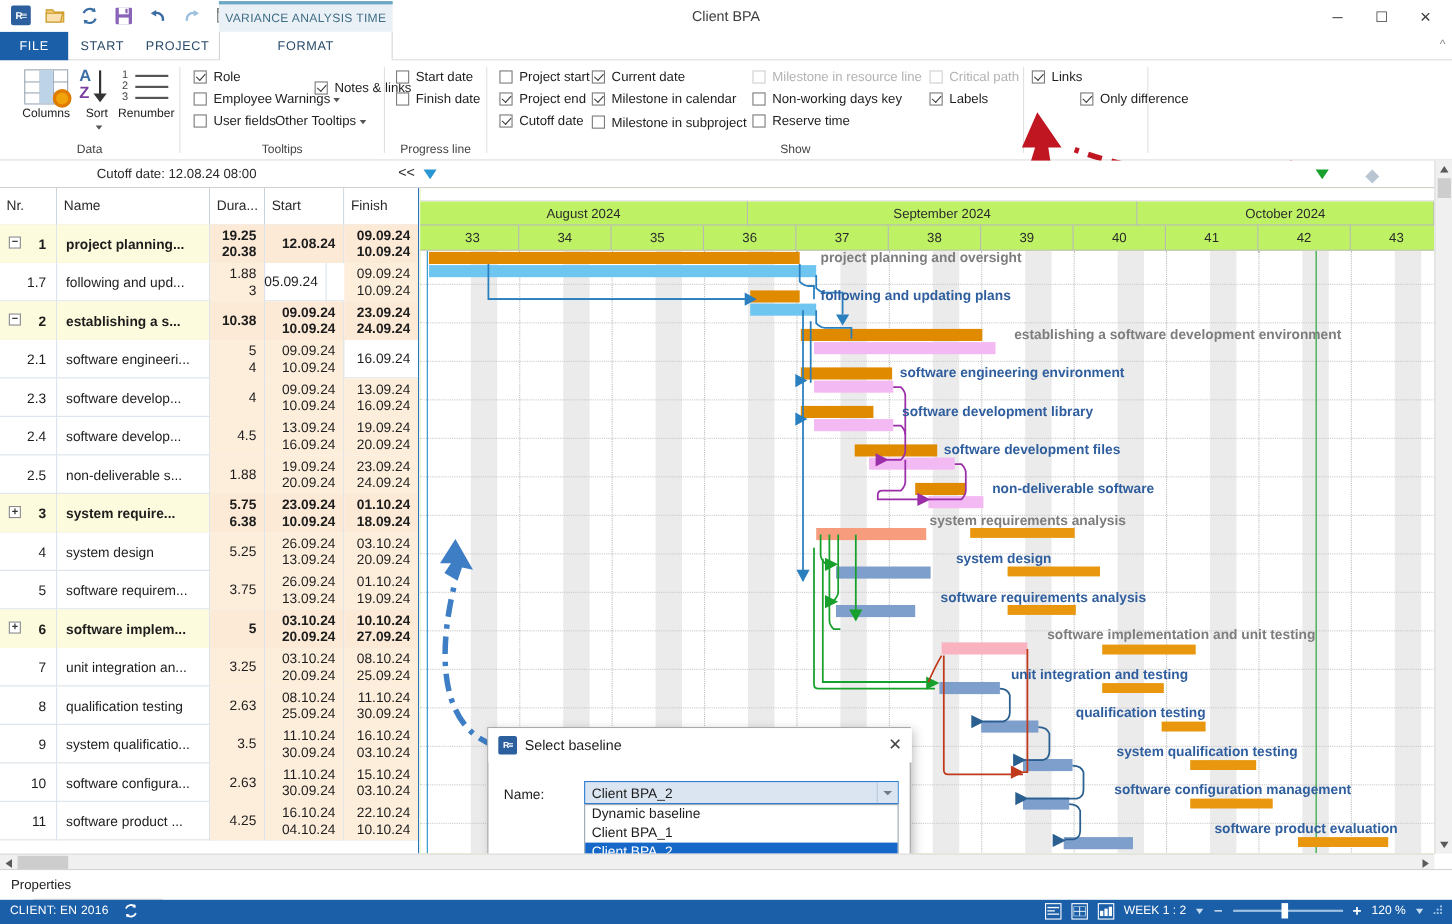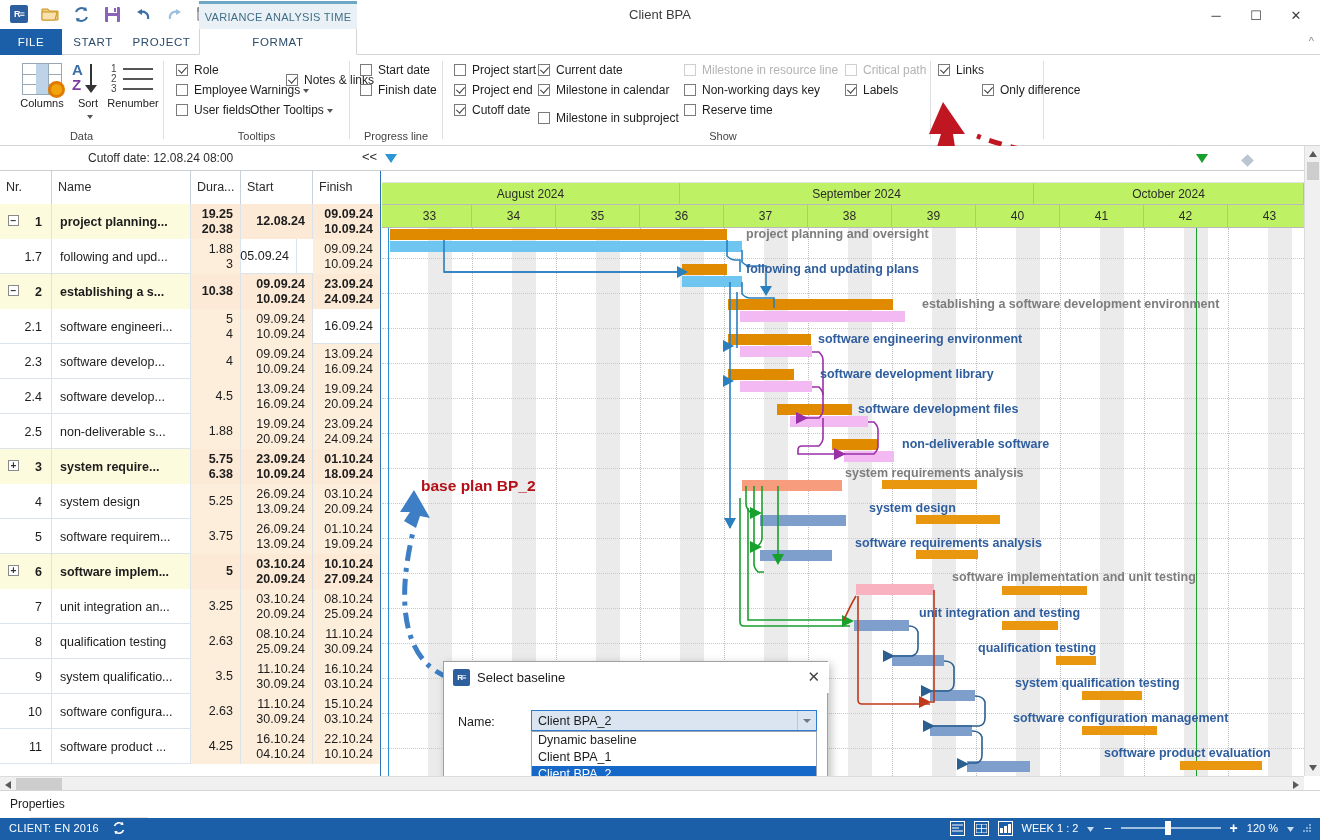--- a/index.html
+++ b/index.html
@@ -354,7 +354,7 @@
         <span class="box"></span>
         <span>Milestone in calendar</span>
       </div>
-      <div class="cb" style="left:95px;top:56px;">
+      <div class="cb" style="left:95px;top:49px;">
         <span class="box"></span>
         <span>Milestone in subproject</span>
       </div>

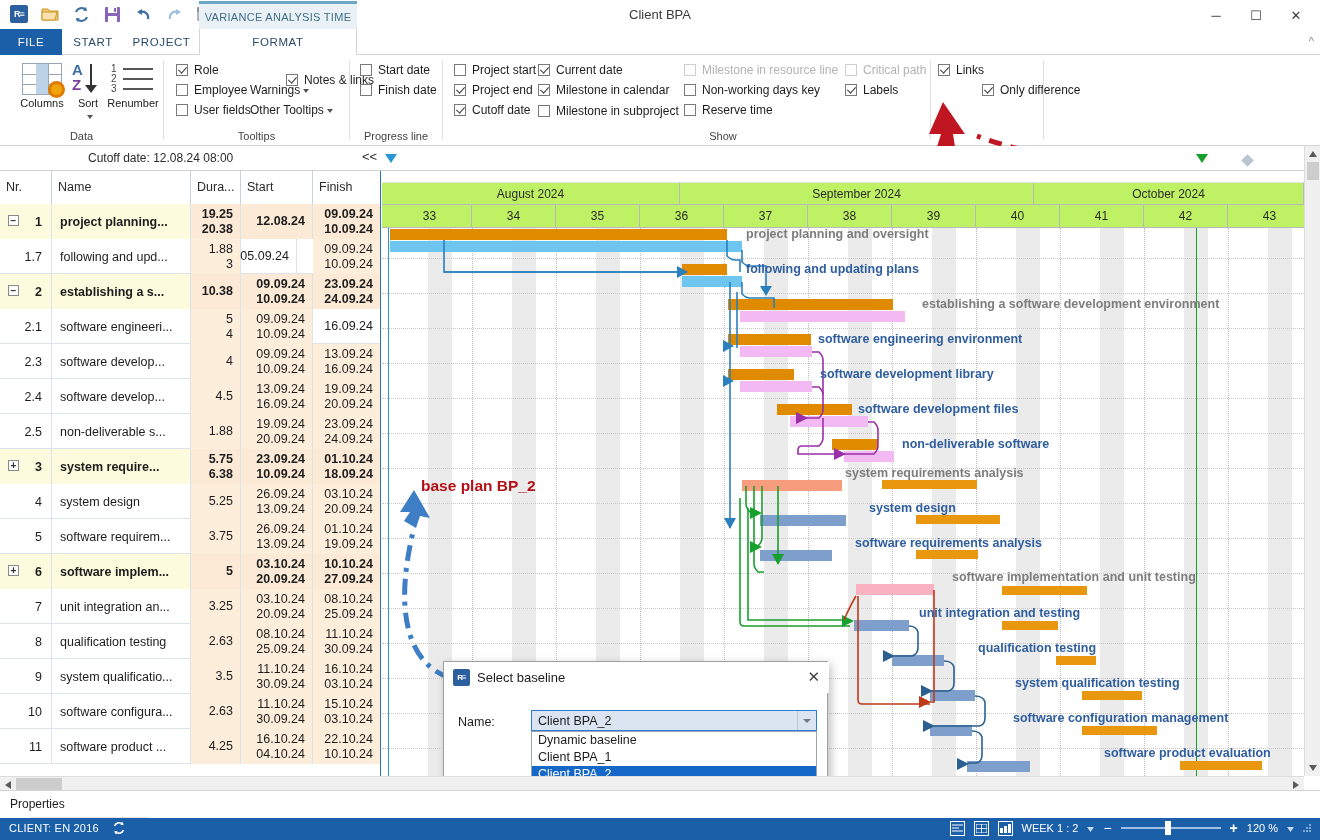--- a/index.html
+++ b/index.html
@@ -892,7 +892,6 @@
   </div>
 
   <div class="ann-red" style="left:421px;top:476px;width:300px;">
-    <div>base plan BP_2</div>
   </div>
   <svg style="position:absolute;left:392px;top:488px;width:110px;height:200px;pointer-events:none;">
     <path d="M58 190 C14 175, 2 120, 22 40" stroke="#3d7ec4" stroke-width="5" fill="none" stroke-dasharray="16,7,4,7"></path>

